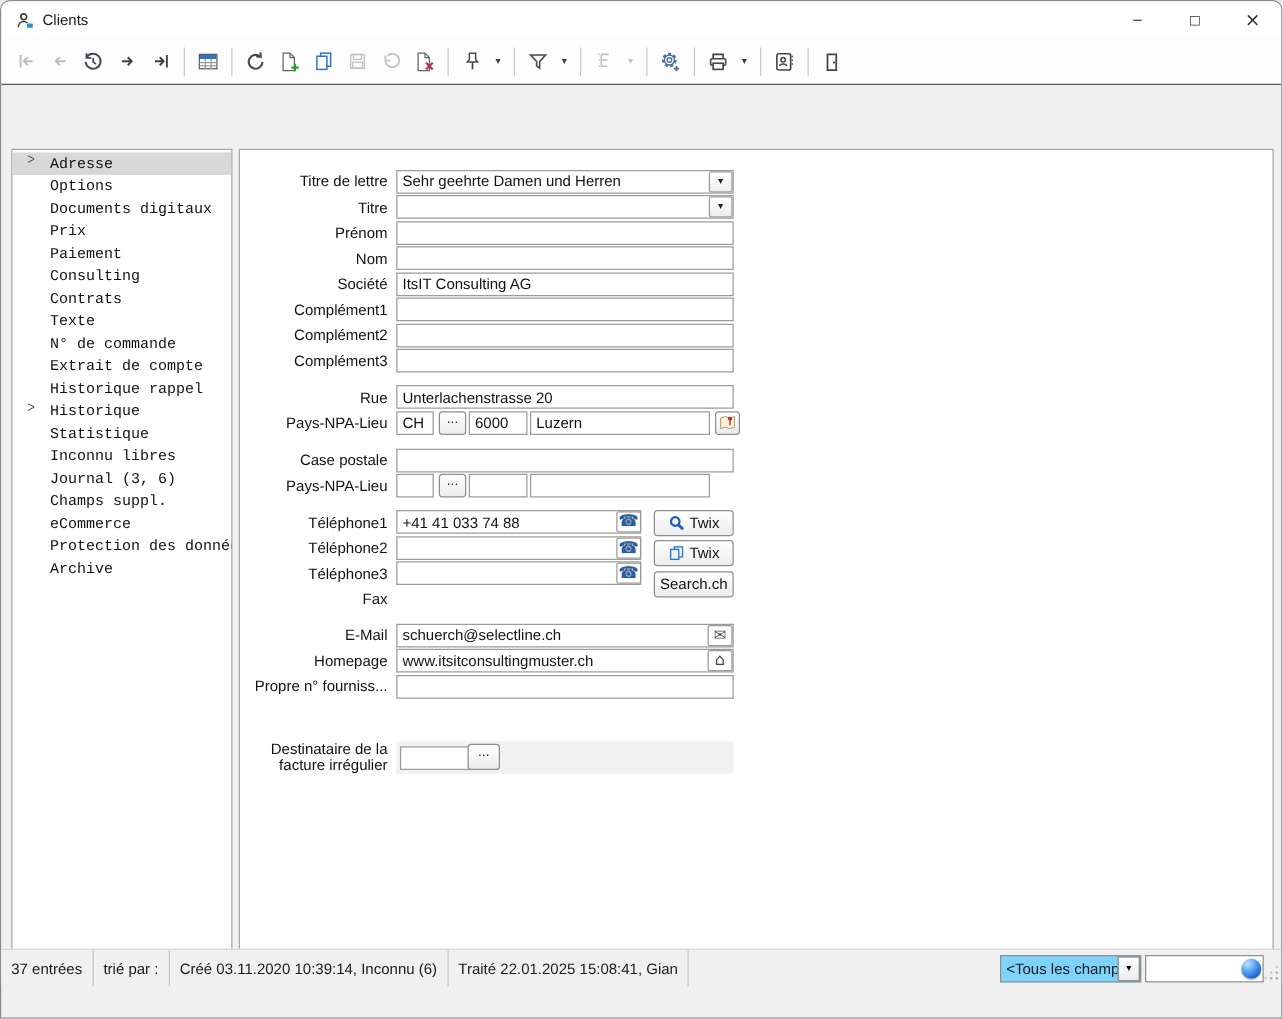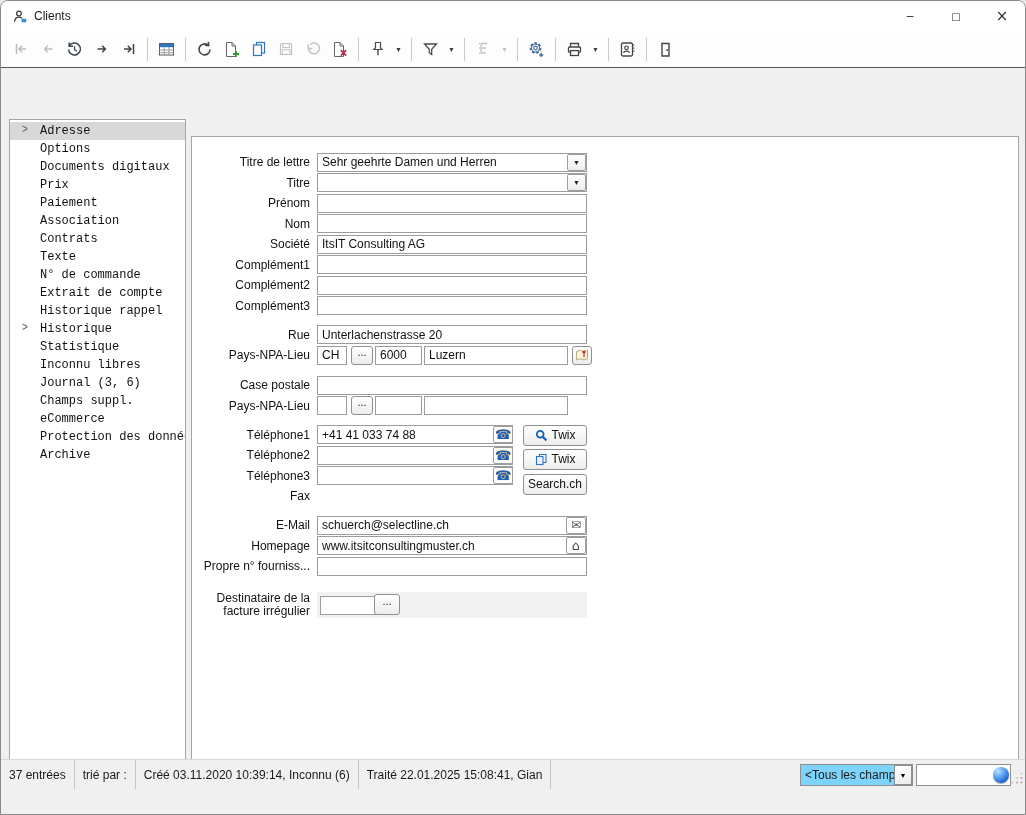--- a/index.html
+++ b/index.html
@@ -40,7 +40,7 @@
   .sb-item .chev { position:absolute; left:12px; top:1px; font-size:10px; color:#5a5a5a; transform:scaleY(1.2); }
   .sb-item .sb-lbl { margin-left:30px; white-space:nowrap;font-family:Liberation Mono, monospace; }
 
-  .mainpanel { position:absolute; left:190px; top:20px; width:828px; height:650px; background:#ffffff; border:1px solid #a5a5a5; padding-top:15px; overflow:hidden; }
+  .mainpanel { position:absolute; left:190px; top:3px; width:828px; height:650px; background:#ffffff; border:1px solid #a5a5a5; padding-top:15px; overflow:hidden; }
 
   
   .row { display:flex; align-items:center; height:20px; margin-bottom:0.5px; }

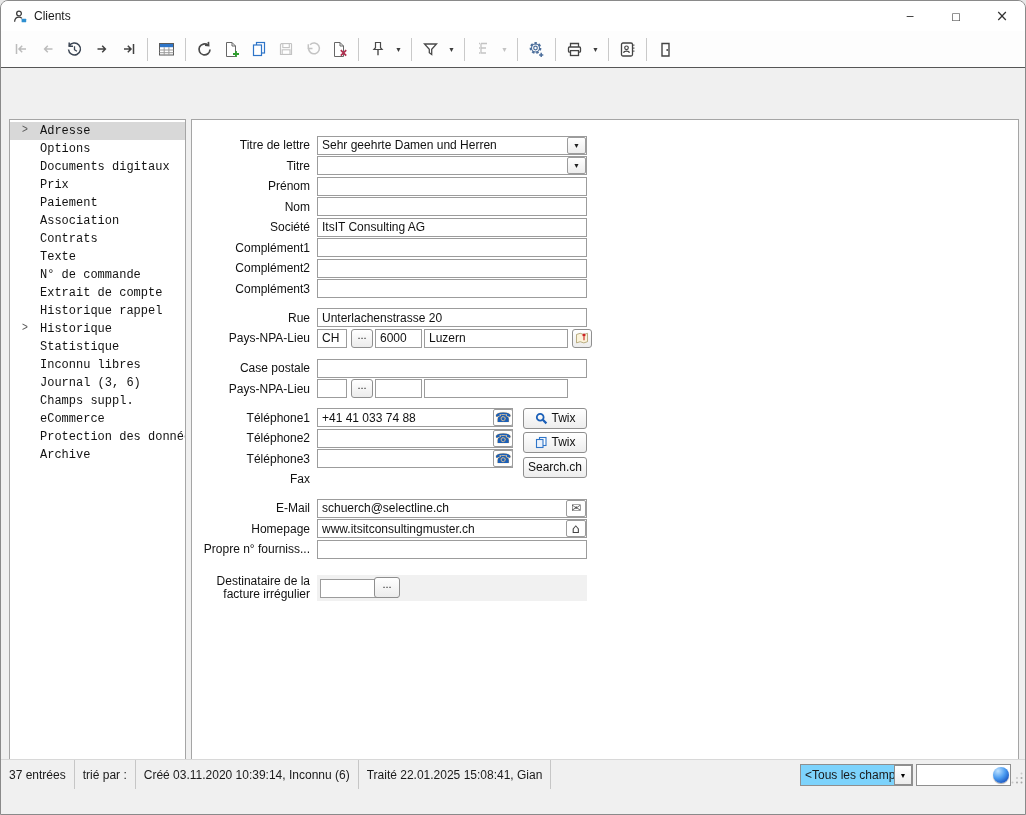--- a/index.html
+++ b/index.html
@@ -278,7 +278,7 @@
           <span class="sb-lbl">Paiement</span>
         </div>
       <div class="sb-item">
-          <span class="sb-lbl">Association</span>
+          <span class="sb-lbl">Consulting</span>
         </div>
       <div class="sb-item">
           <span class="sb-lbl">Contrats</span>

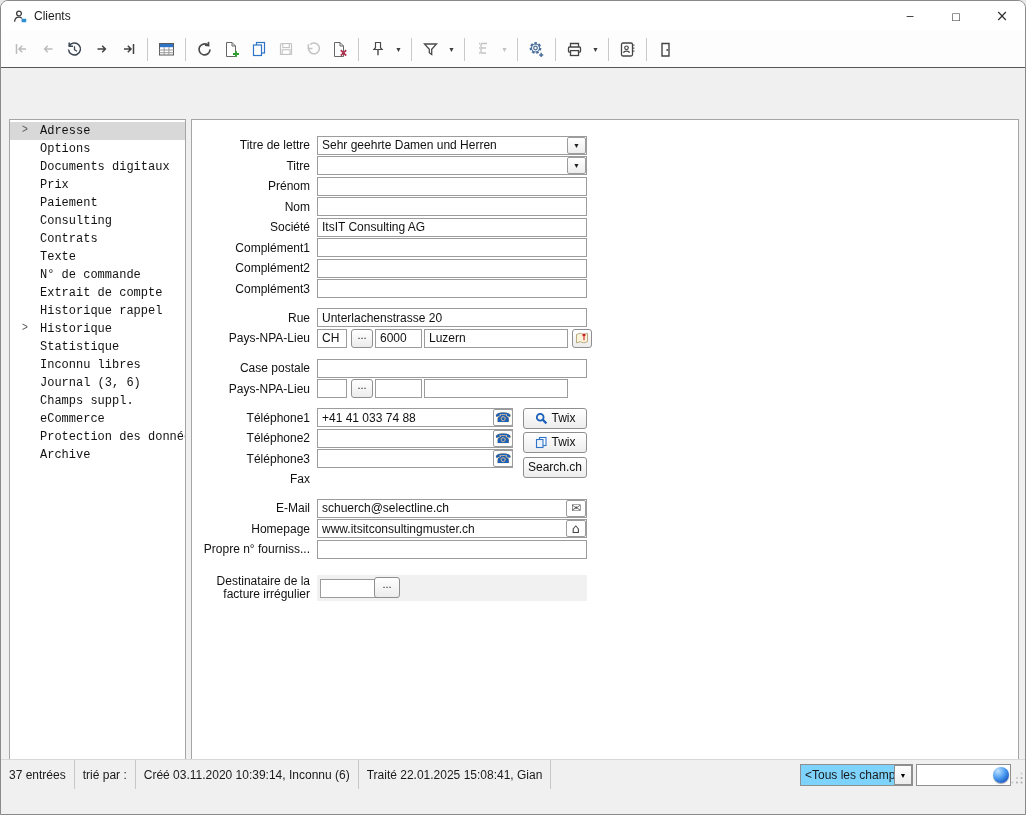--- a/index.html
+++ b/index.html
@@ -57,7 +57,7 @@
   .home-glyph { font-size:13px; color:#444; line-height:1; font-family:"DejaVu Sans", sans-serif; }
   .ell-btn { height:19px; width:22px; background:linear-gradient(#ffffff,#ececec); border:1px solid #8f8f8f; border-radius:3px; font-size:11px; line-height:5px; color:#222; margin:0 2px; padding-bottom:6px; }
   .gap2 { margin-right:2px; }
-  .mt9 { margin-top:9px; } .mt10 { margin-top:10px; } .mt35 { margin-top:14px; }
+  .mt9 { margin-top:9px; } .mt10 { margin-top:10px; } .mt35 { margin-top:32px; }
 
   .phone-section { position:relative; }
   .side-btn { position:absolute; width:64px; height:21px; background:linear-gradient(#ffffff,#ededed); border:1px solid #8f8f8f; border-radius:3px; font-size:12px; color:#111; display:flex; align-items:center; justify-content:center; gap:4px; font-family:"Liberation Sans", sans-serif; }

